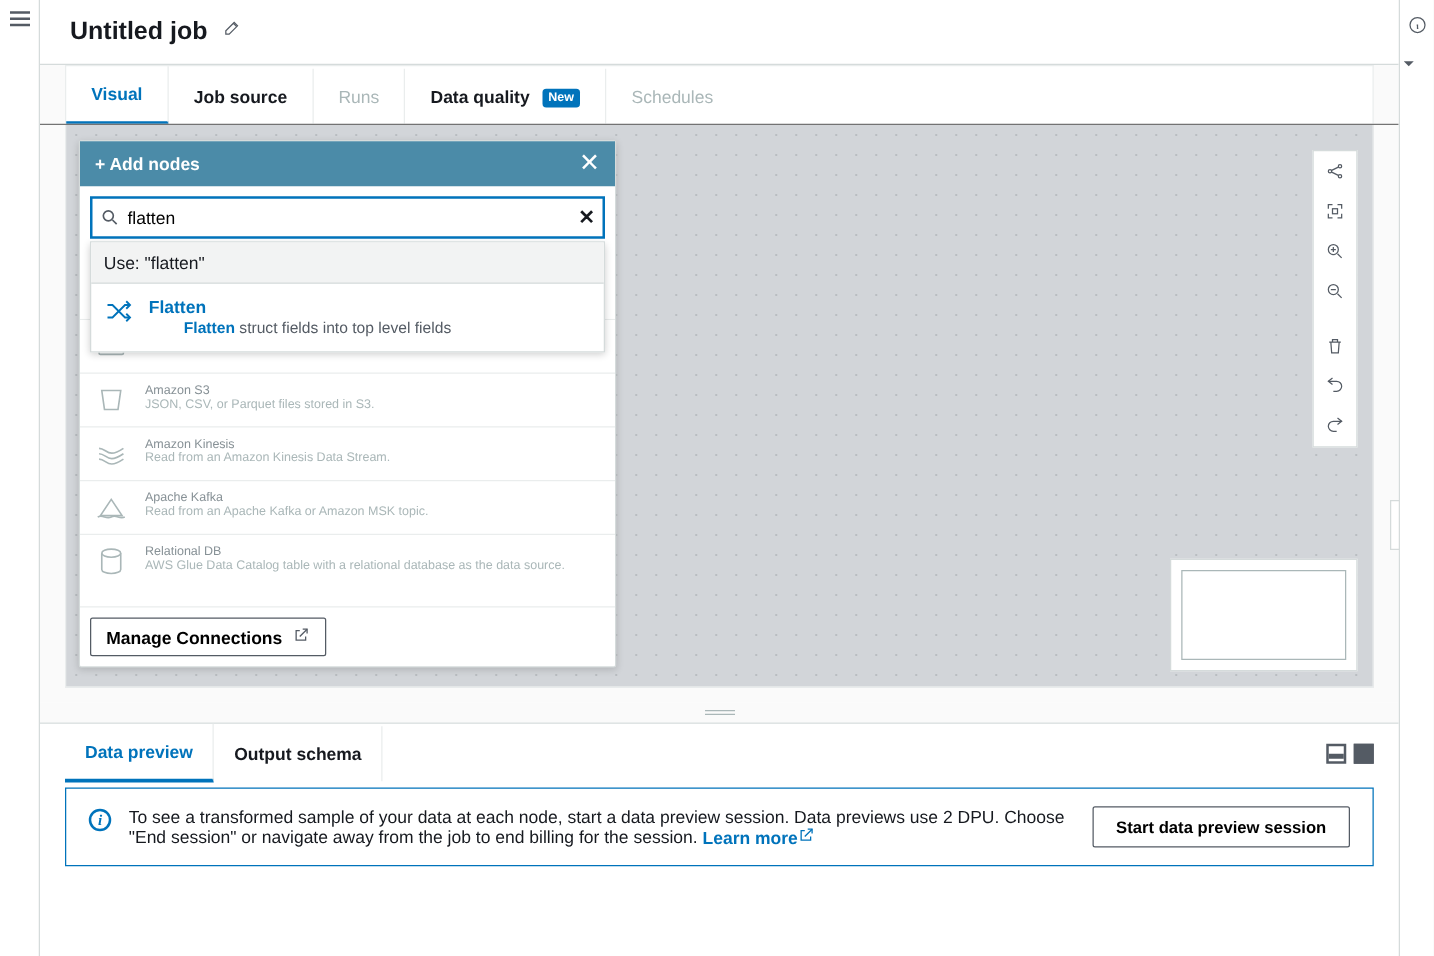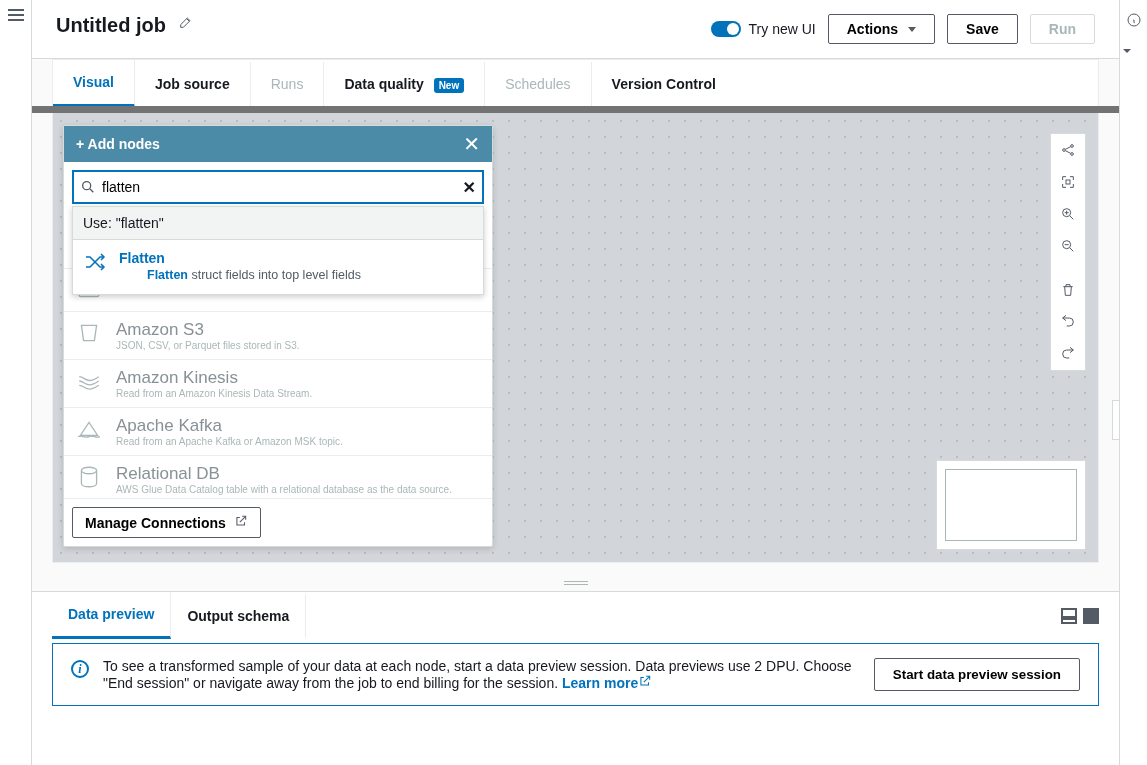--- a/index.html
+++ b/index.html
@@ -135,18 +135,6 @@
           <path d="M13 7l4 4"></path>
         </svg>
     </span>
-    <div class="header-right">
-      <div class="toggle">
-        <div class="toggle-switch"></div>
-        <span>Try new UI</span>
-      </div>
-      <button class="btn dd">
-        <span>Actions</span>
-        <span class="caret"></span>
-      </button>
-      <button class="btn">Save</button>
-      <button class="btn disabled">Run</button>
-    </div>
   </div>
 
   <div class="tabs-wrap">

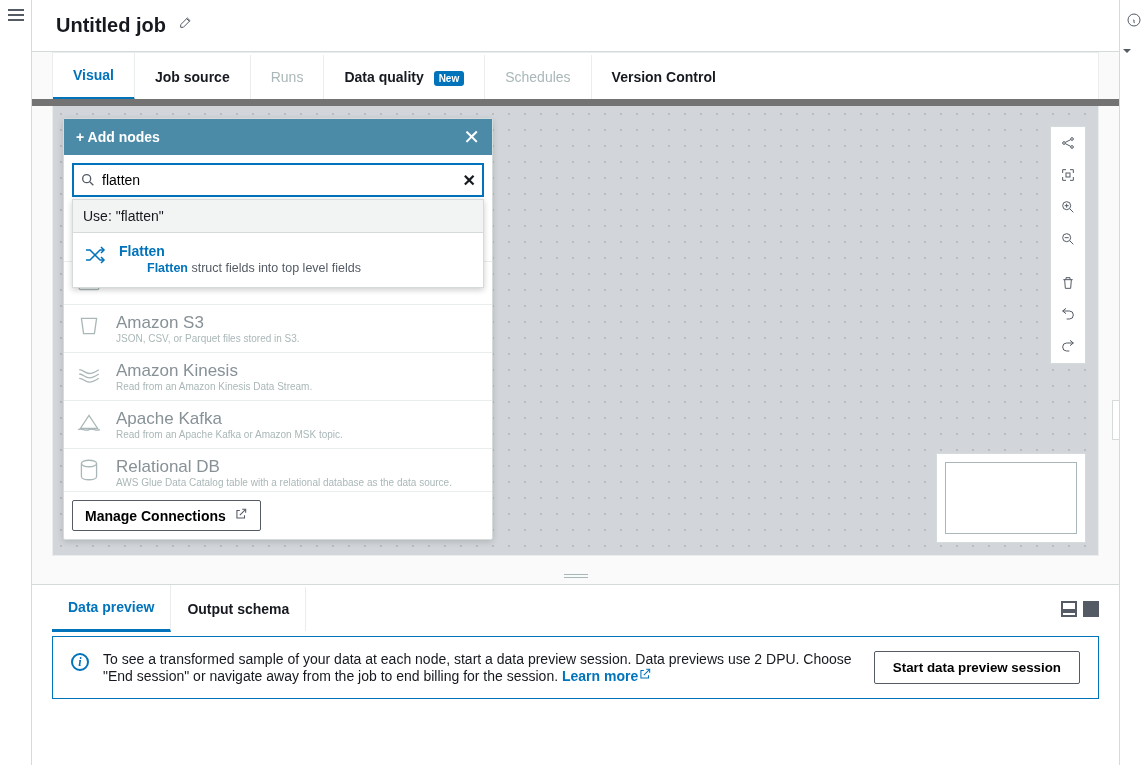--- a/index.html
+++ b/index.html
@@ -147,7 +147,6 @@
         <span class="badge-new">New</span>
       </div>
       <div class="tab disabled">Schedules</div>
-      <div class="tab">Version Control</div>
     </div>
   </div>
 

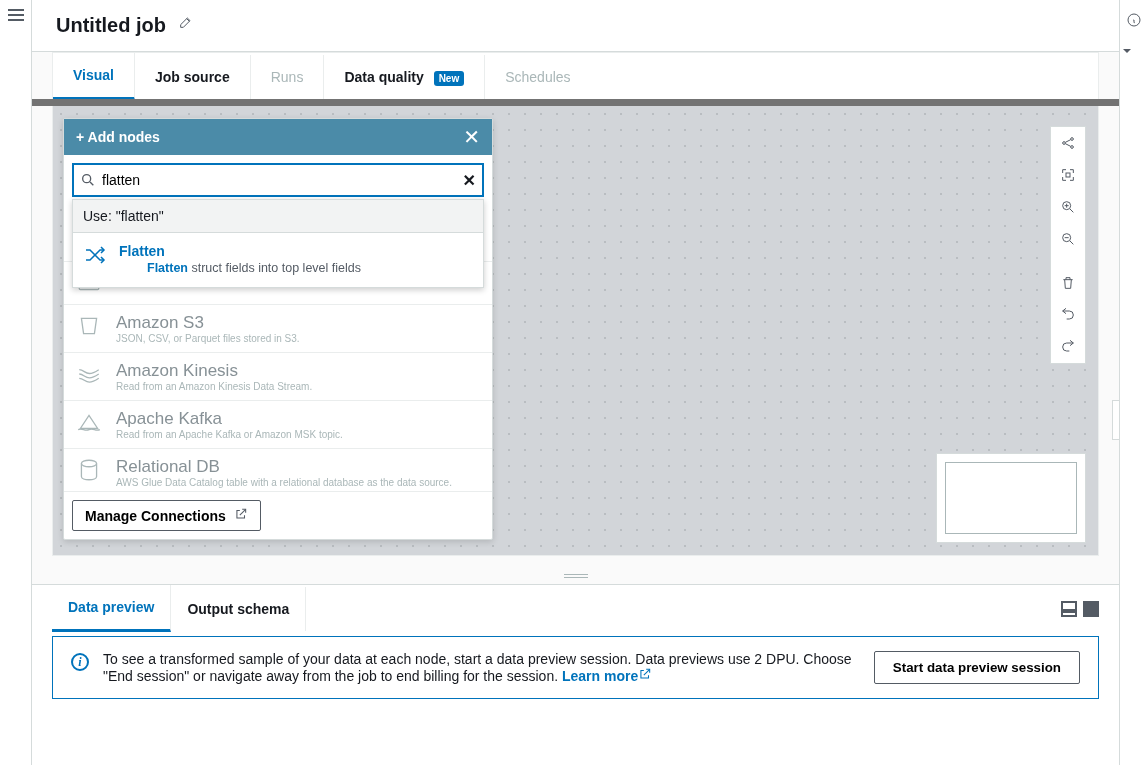--- a/index.html
+++ b/index.html
@@ -55,7 +55,7 @@
   .badge-new{background:var(--blue);color:#fff;font-size:10px;font-weight:700;padding:2px 5px;border-radius:3px;margin-left:6px;vertical-align:middle;}
 
   
-  .canvas-wrap{background:var(--light);padding:0 20px 12px 20px;flex:0 0 auto;border-top:7px solid #737373;}
+  .canvas-wrap{background:var(--light);padding:0 20px 12px 20px;flex:0 0 auto;border-top:1px solid #737373;}
   .canvas{position:relative;height:450px;border:1px solid #eaeded;border-top:none;
     background-color:#d2d5d9;
     background-image:radial-gradient(#b9bdc1 1px, transparent 1px);

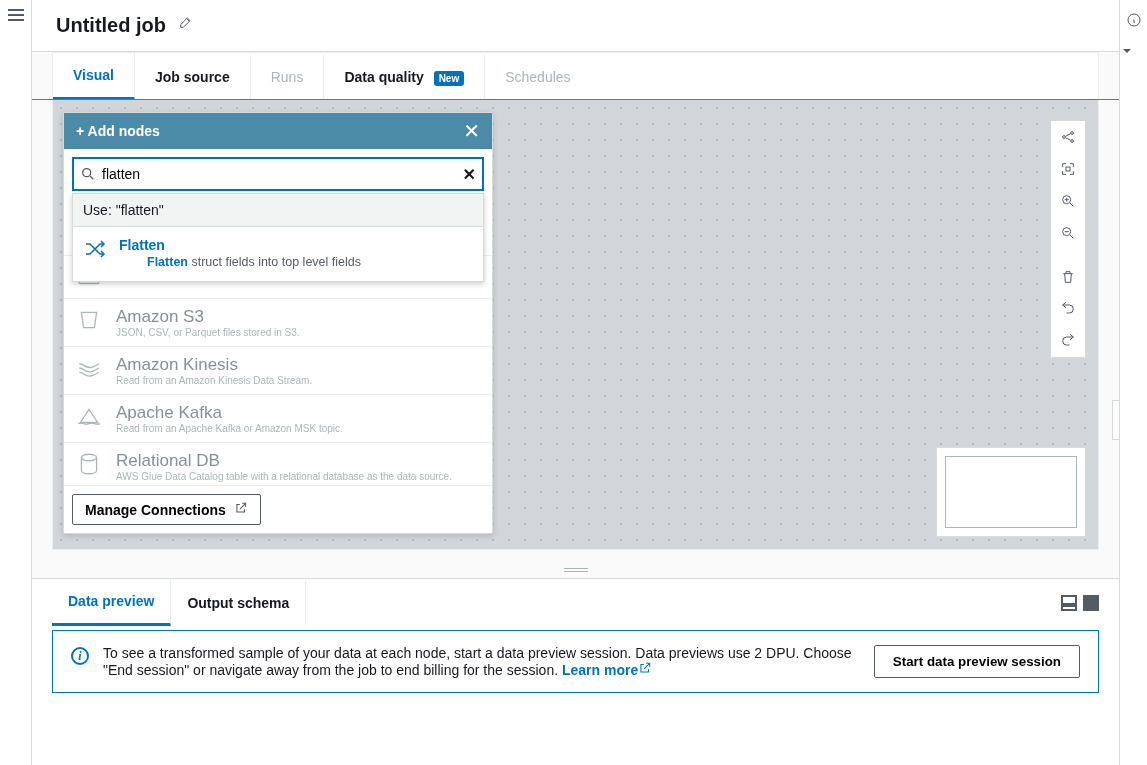--- a/index.html
+++ b/index.html
@@ -89,7 +89,7 @@
   .bg-item{display:flex;gap:14px;padding:8px 12px;border-top:1px solid #eaeded;color:#aab7b8;}
   .bg-item .ic{width:26px;height:26px;flex:0 0 26px;}
   .bg-item .ic svg{width:26px;height:26px;stroke:#aab7b8;fill:none;stroke-width:1.2;}
-  .bg-item .name{font-size:17px;color:#879196;font-weight:400;}
+  .bg-item .name{font-size:10px;color:#879196;font-weight:400;}
   .bg-item .desc{font-size:10px;}
   .addpanel-foot{margin-top:auto;border-top:1px solid #eaeded;padding:8px;}
   .mc-btn{border:1px solid #545b64;background:#fff;padding:6px 12px;font-weight:700;display:inline-flex;align-items:center;gap:8px;cursor:pointer;border-radius:2px;font-size:14px;}

